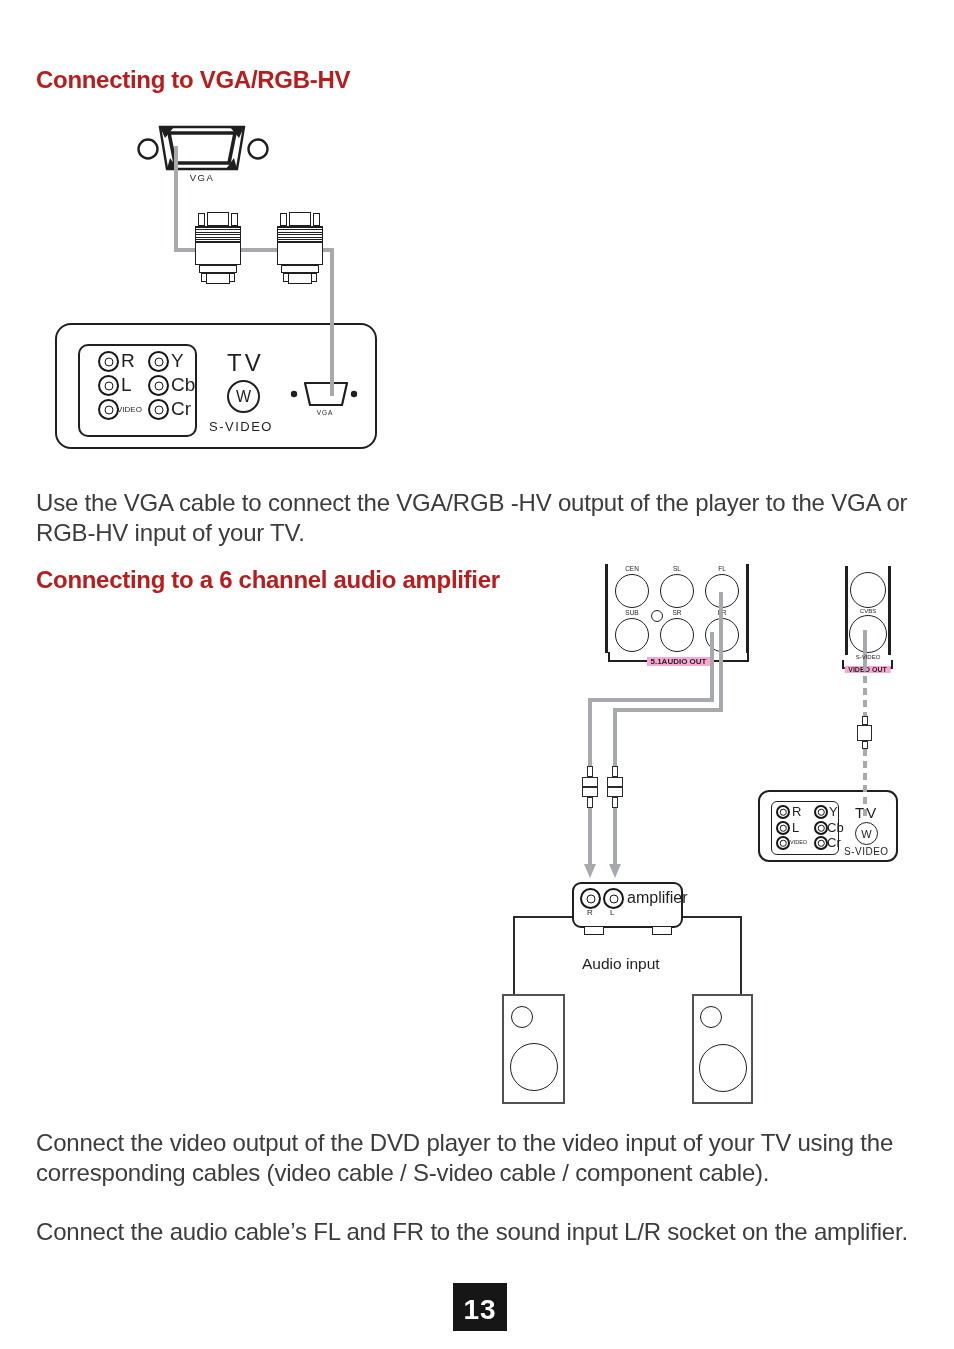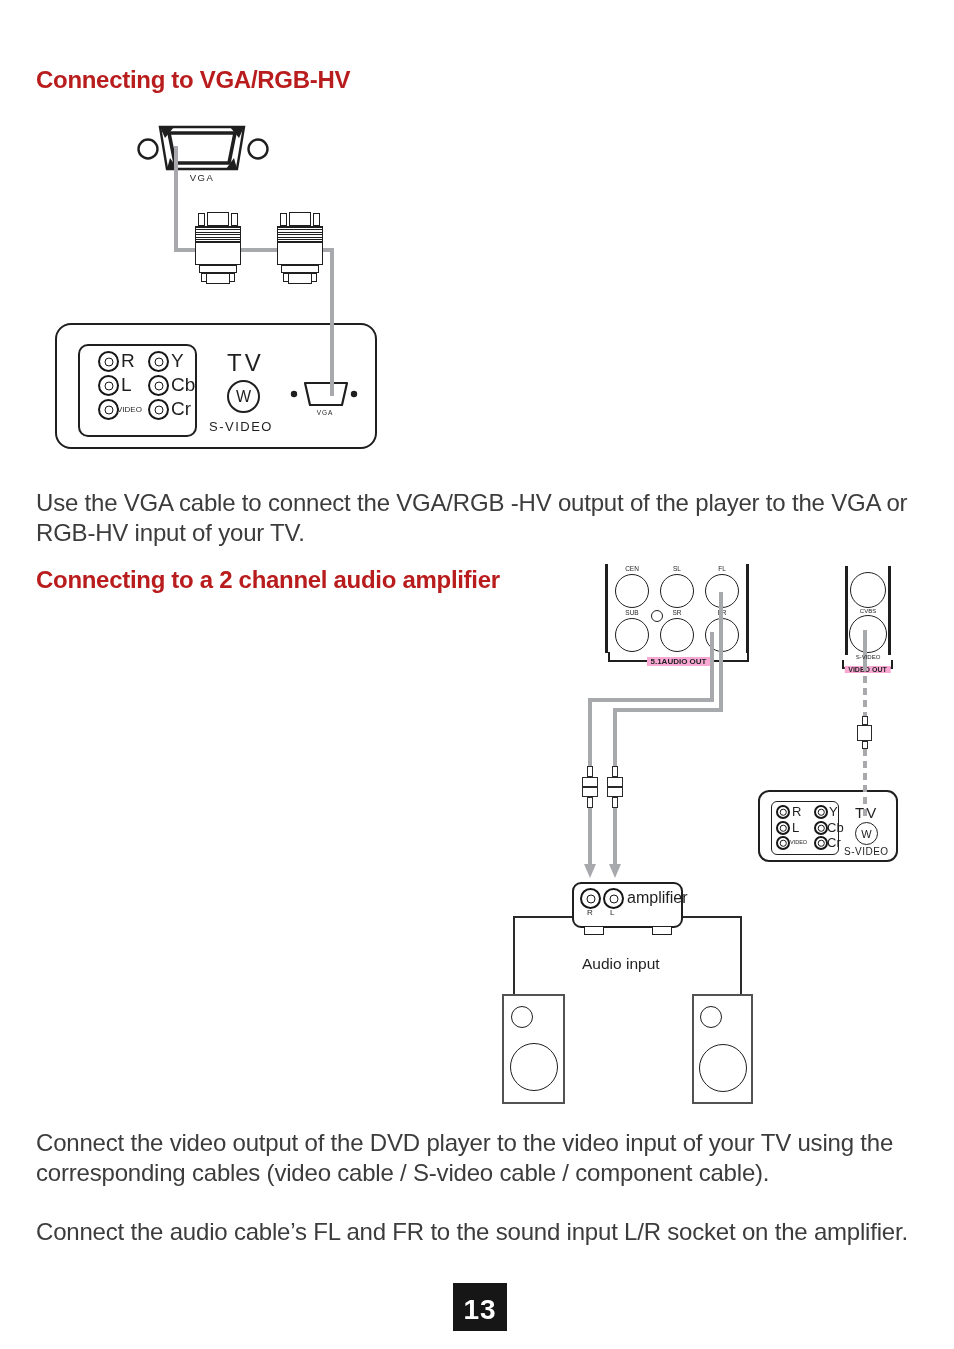--- a/index.html
+++ b/index.html
@@ -157,7 +157,7 @@
 
 <p class="body-text" style="left:36px; top:488px; width:885px;">Use the VGA cable to connect the VGA/RGB -HV output of the player to the VGA or RGB-HV input of your TV.</p>
 
-<h1 class="sec-title" style="left:36px; top:566px;">Connecting to a 2 channel audio amplifier</h1>
+<h1 class="sec-title" style="left:36px; top:566px;">Connecting to a 6 channel audio amplifier</h1>
 
 <div class="ink-v" style="left:605px; top:564px; width:2.5px; height:89px;"></div>
 <div class="ink-v" style="left:746px; top:564px; width:2.5px; height:89px;"></div>

